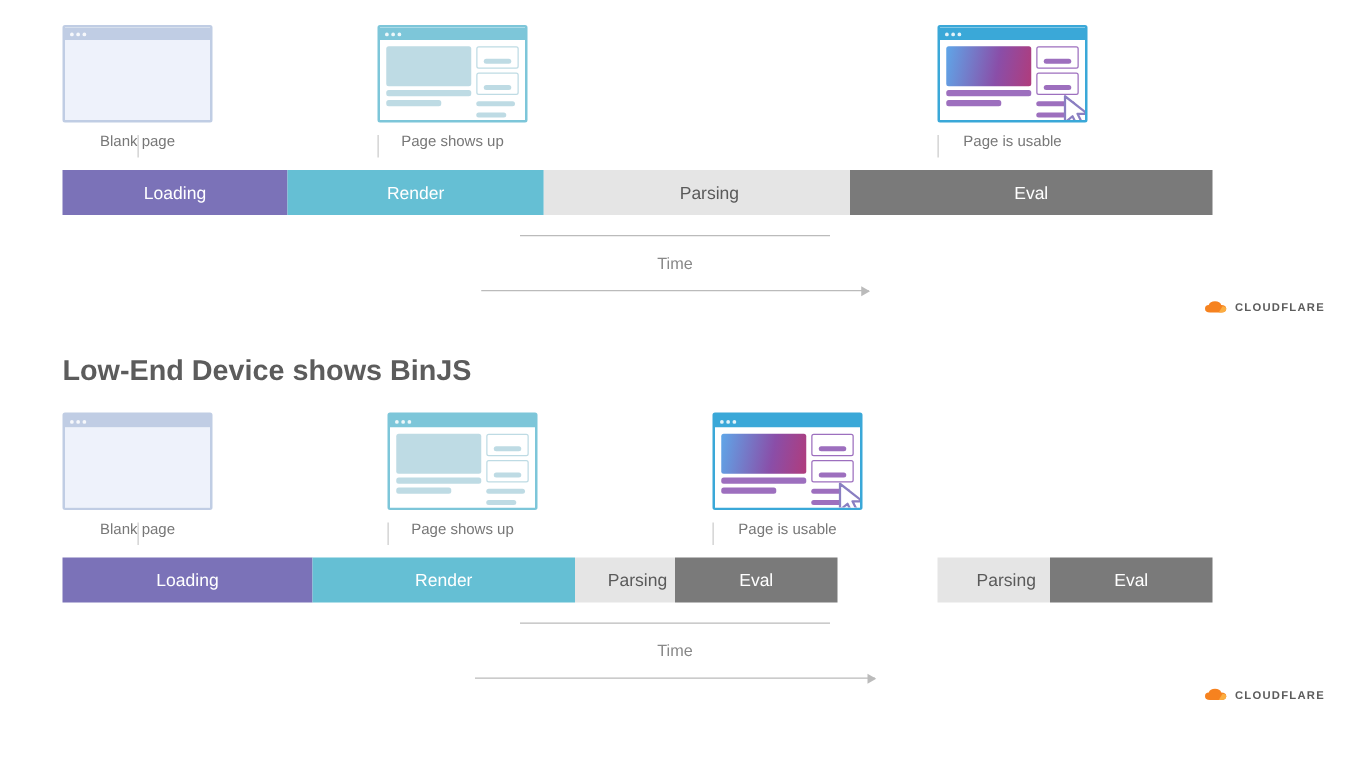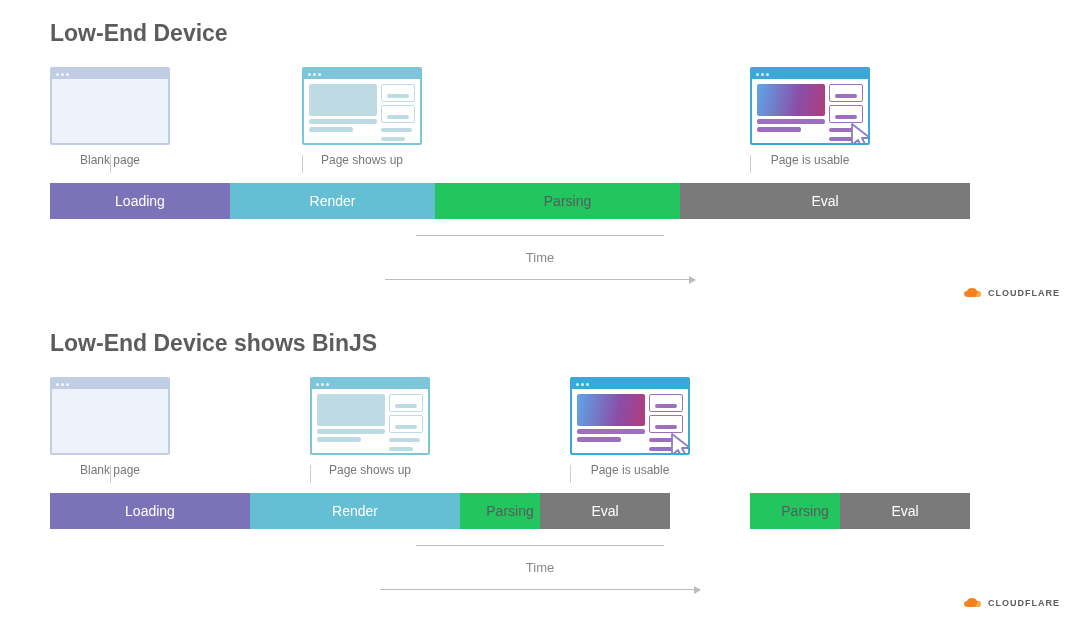--- a/index.html
+++ b/index.html
@@ -186,7 +186,6 @@
 <body>
 
 <div class="section">
-  <h2 class="title">Low-End Device</h2>
 
   <div class="thumbs-row">
 

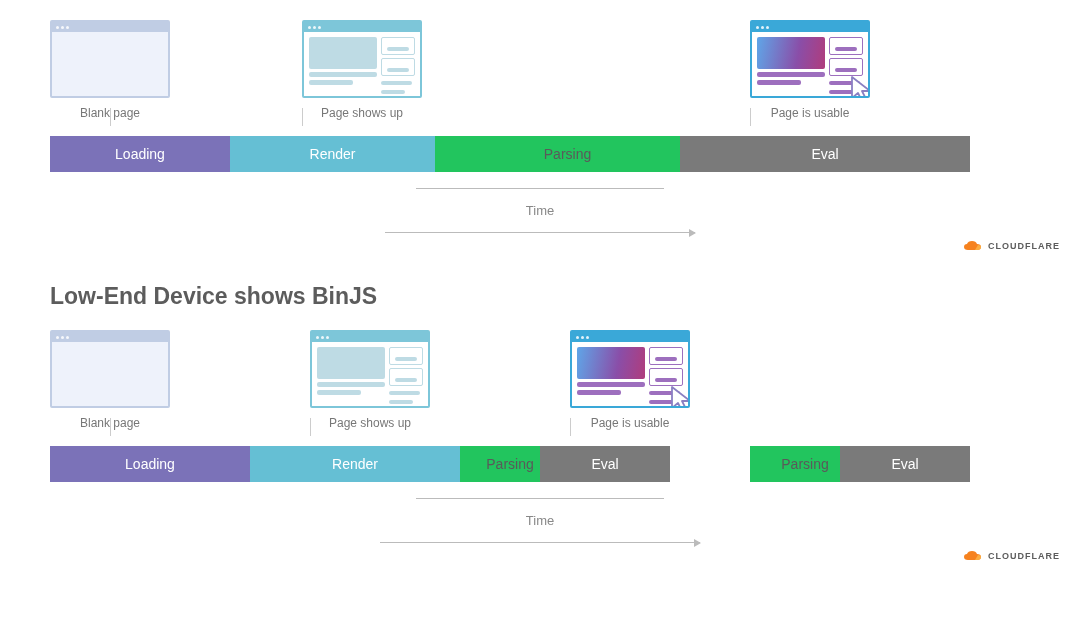--- a/index.html
+++ b/index.html
@@ -132,7 +132,7 @@
   }
   .seg-loading { background: #7b72b8; }
   .seg-render  { background: #65bfd4; color: #fff; }
-  .seg-parsing { background: #22c55e; color: #5a5a5a; padding-left: 20px; }
+  .seg-parsing { background: #e5e5e5; color: #5a5a5a; padding-left: 20px; }
   .seg-eval    { background: #7a7a7a; }
   .seg-gap     { background: transparent; }
 

